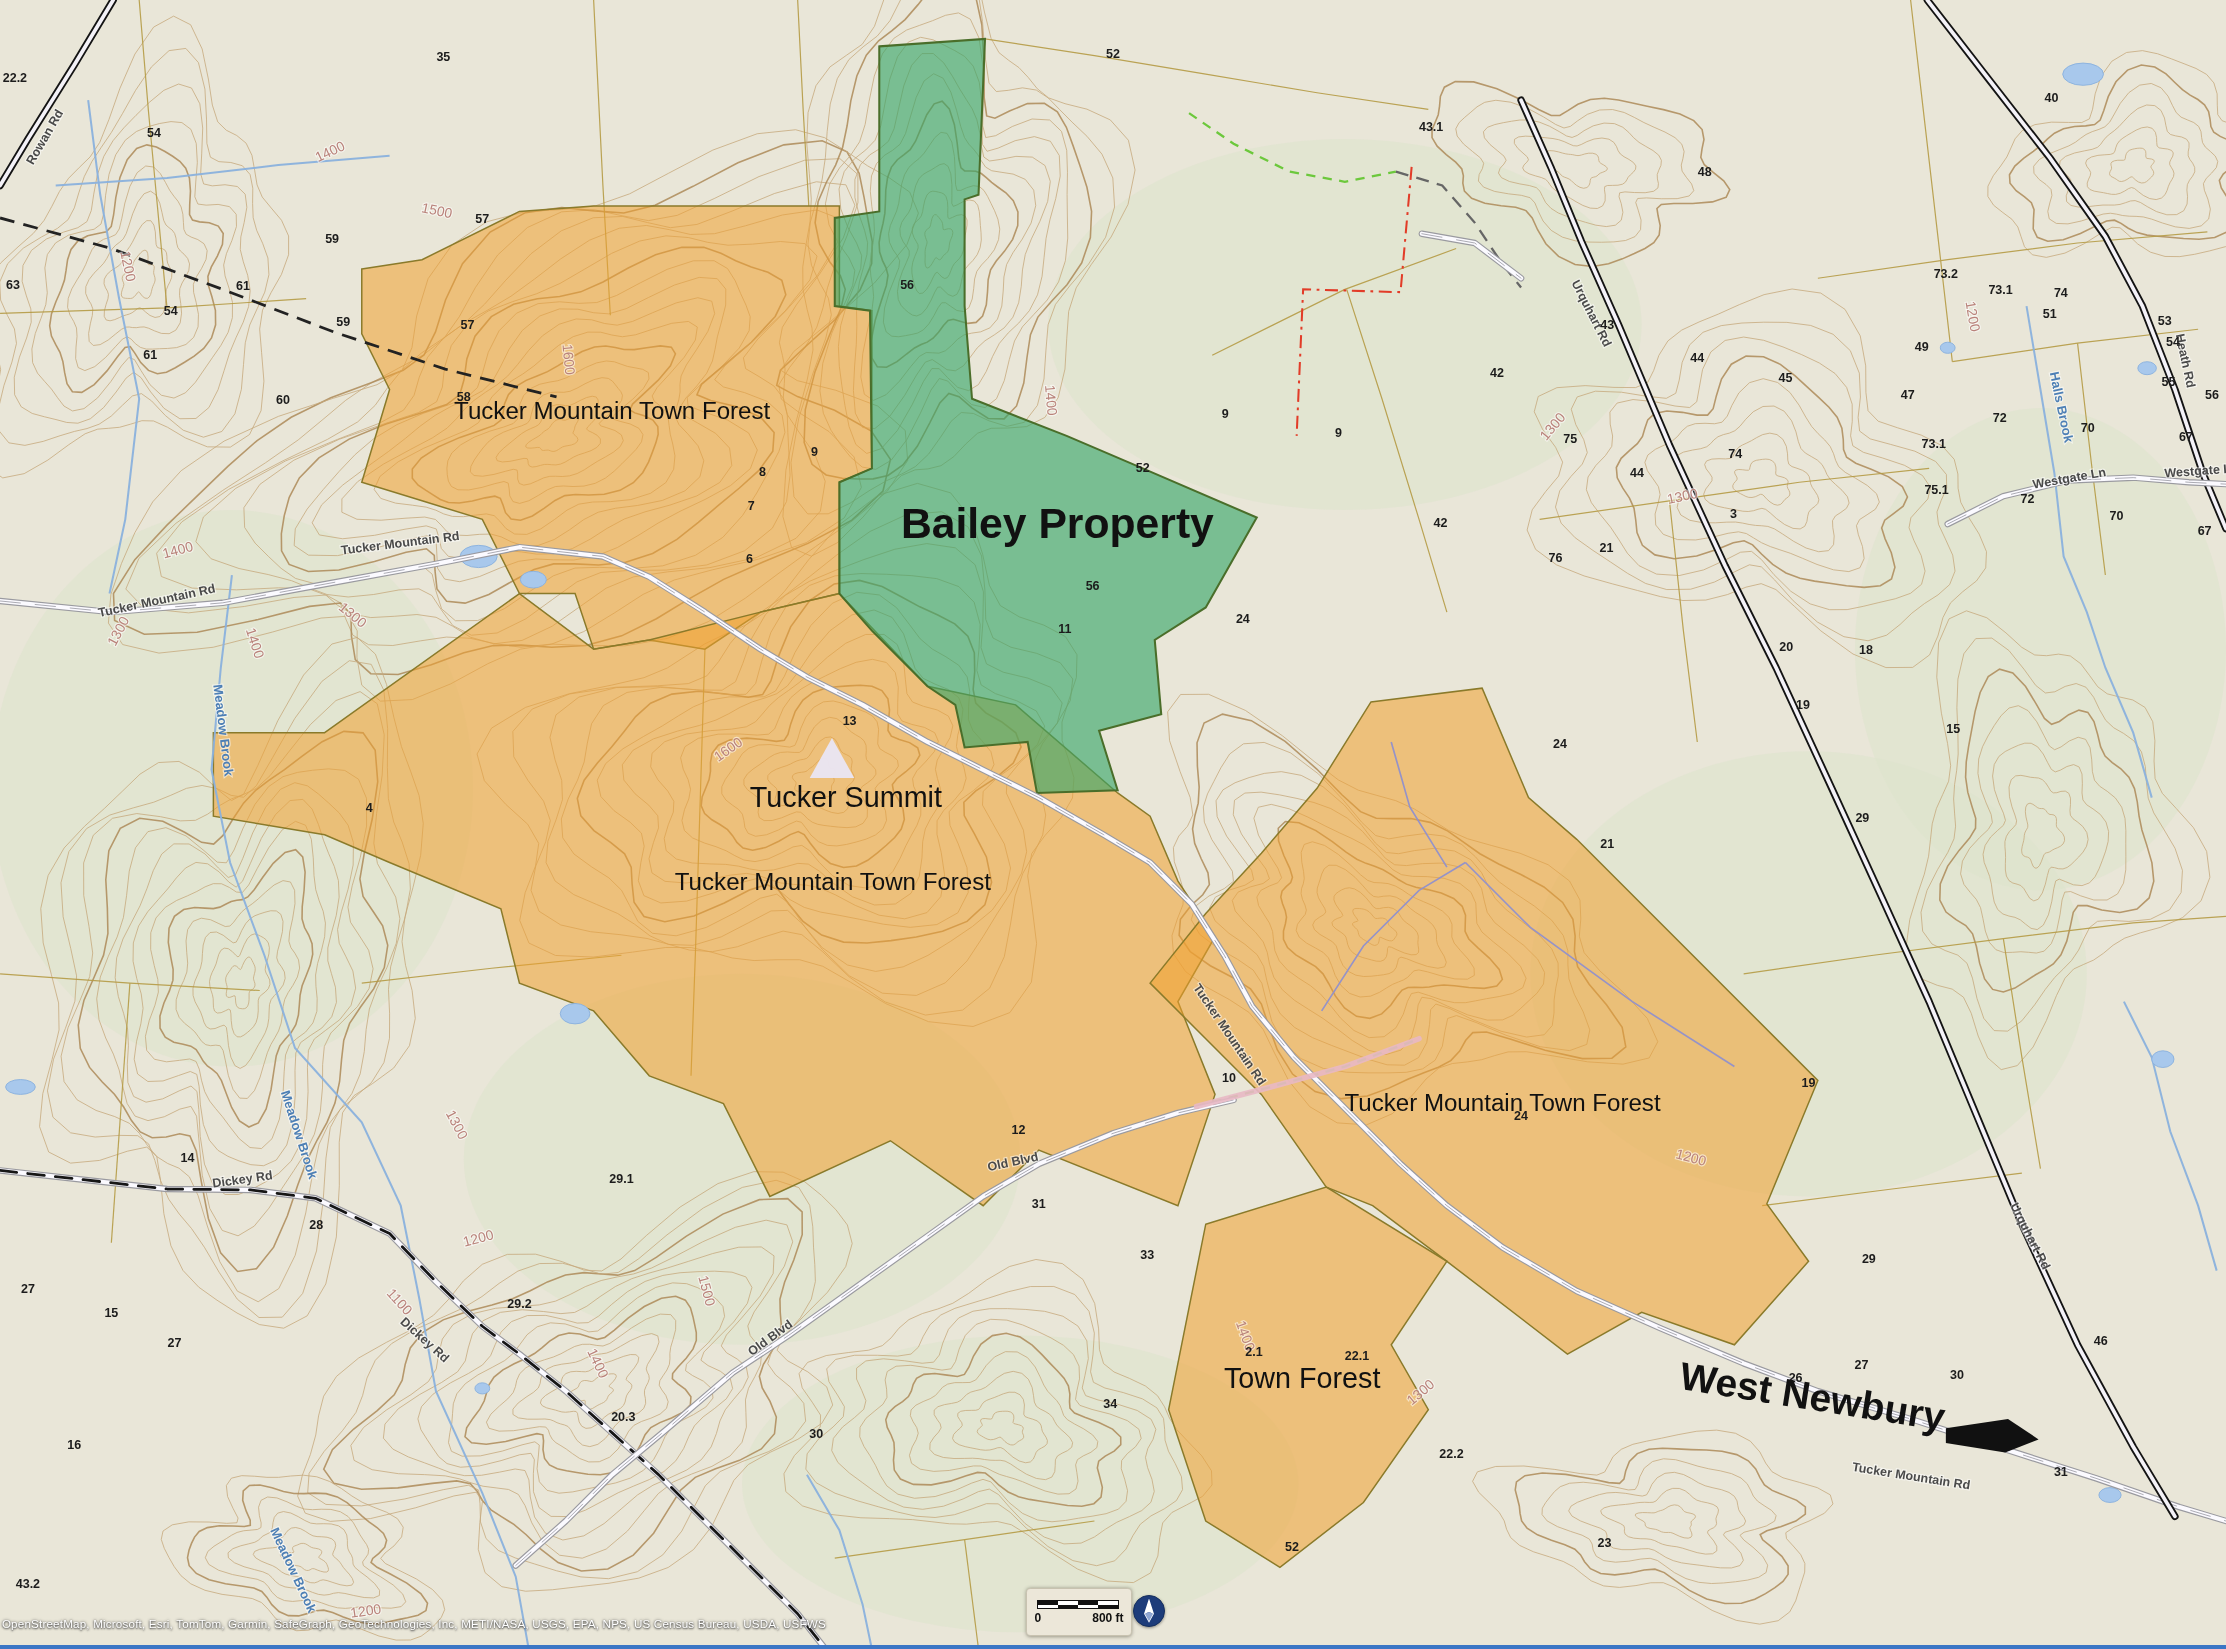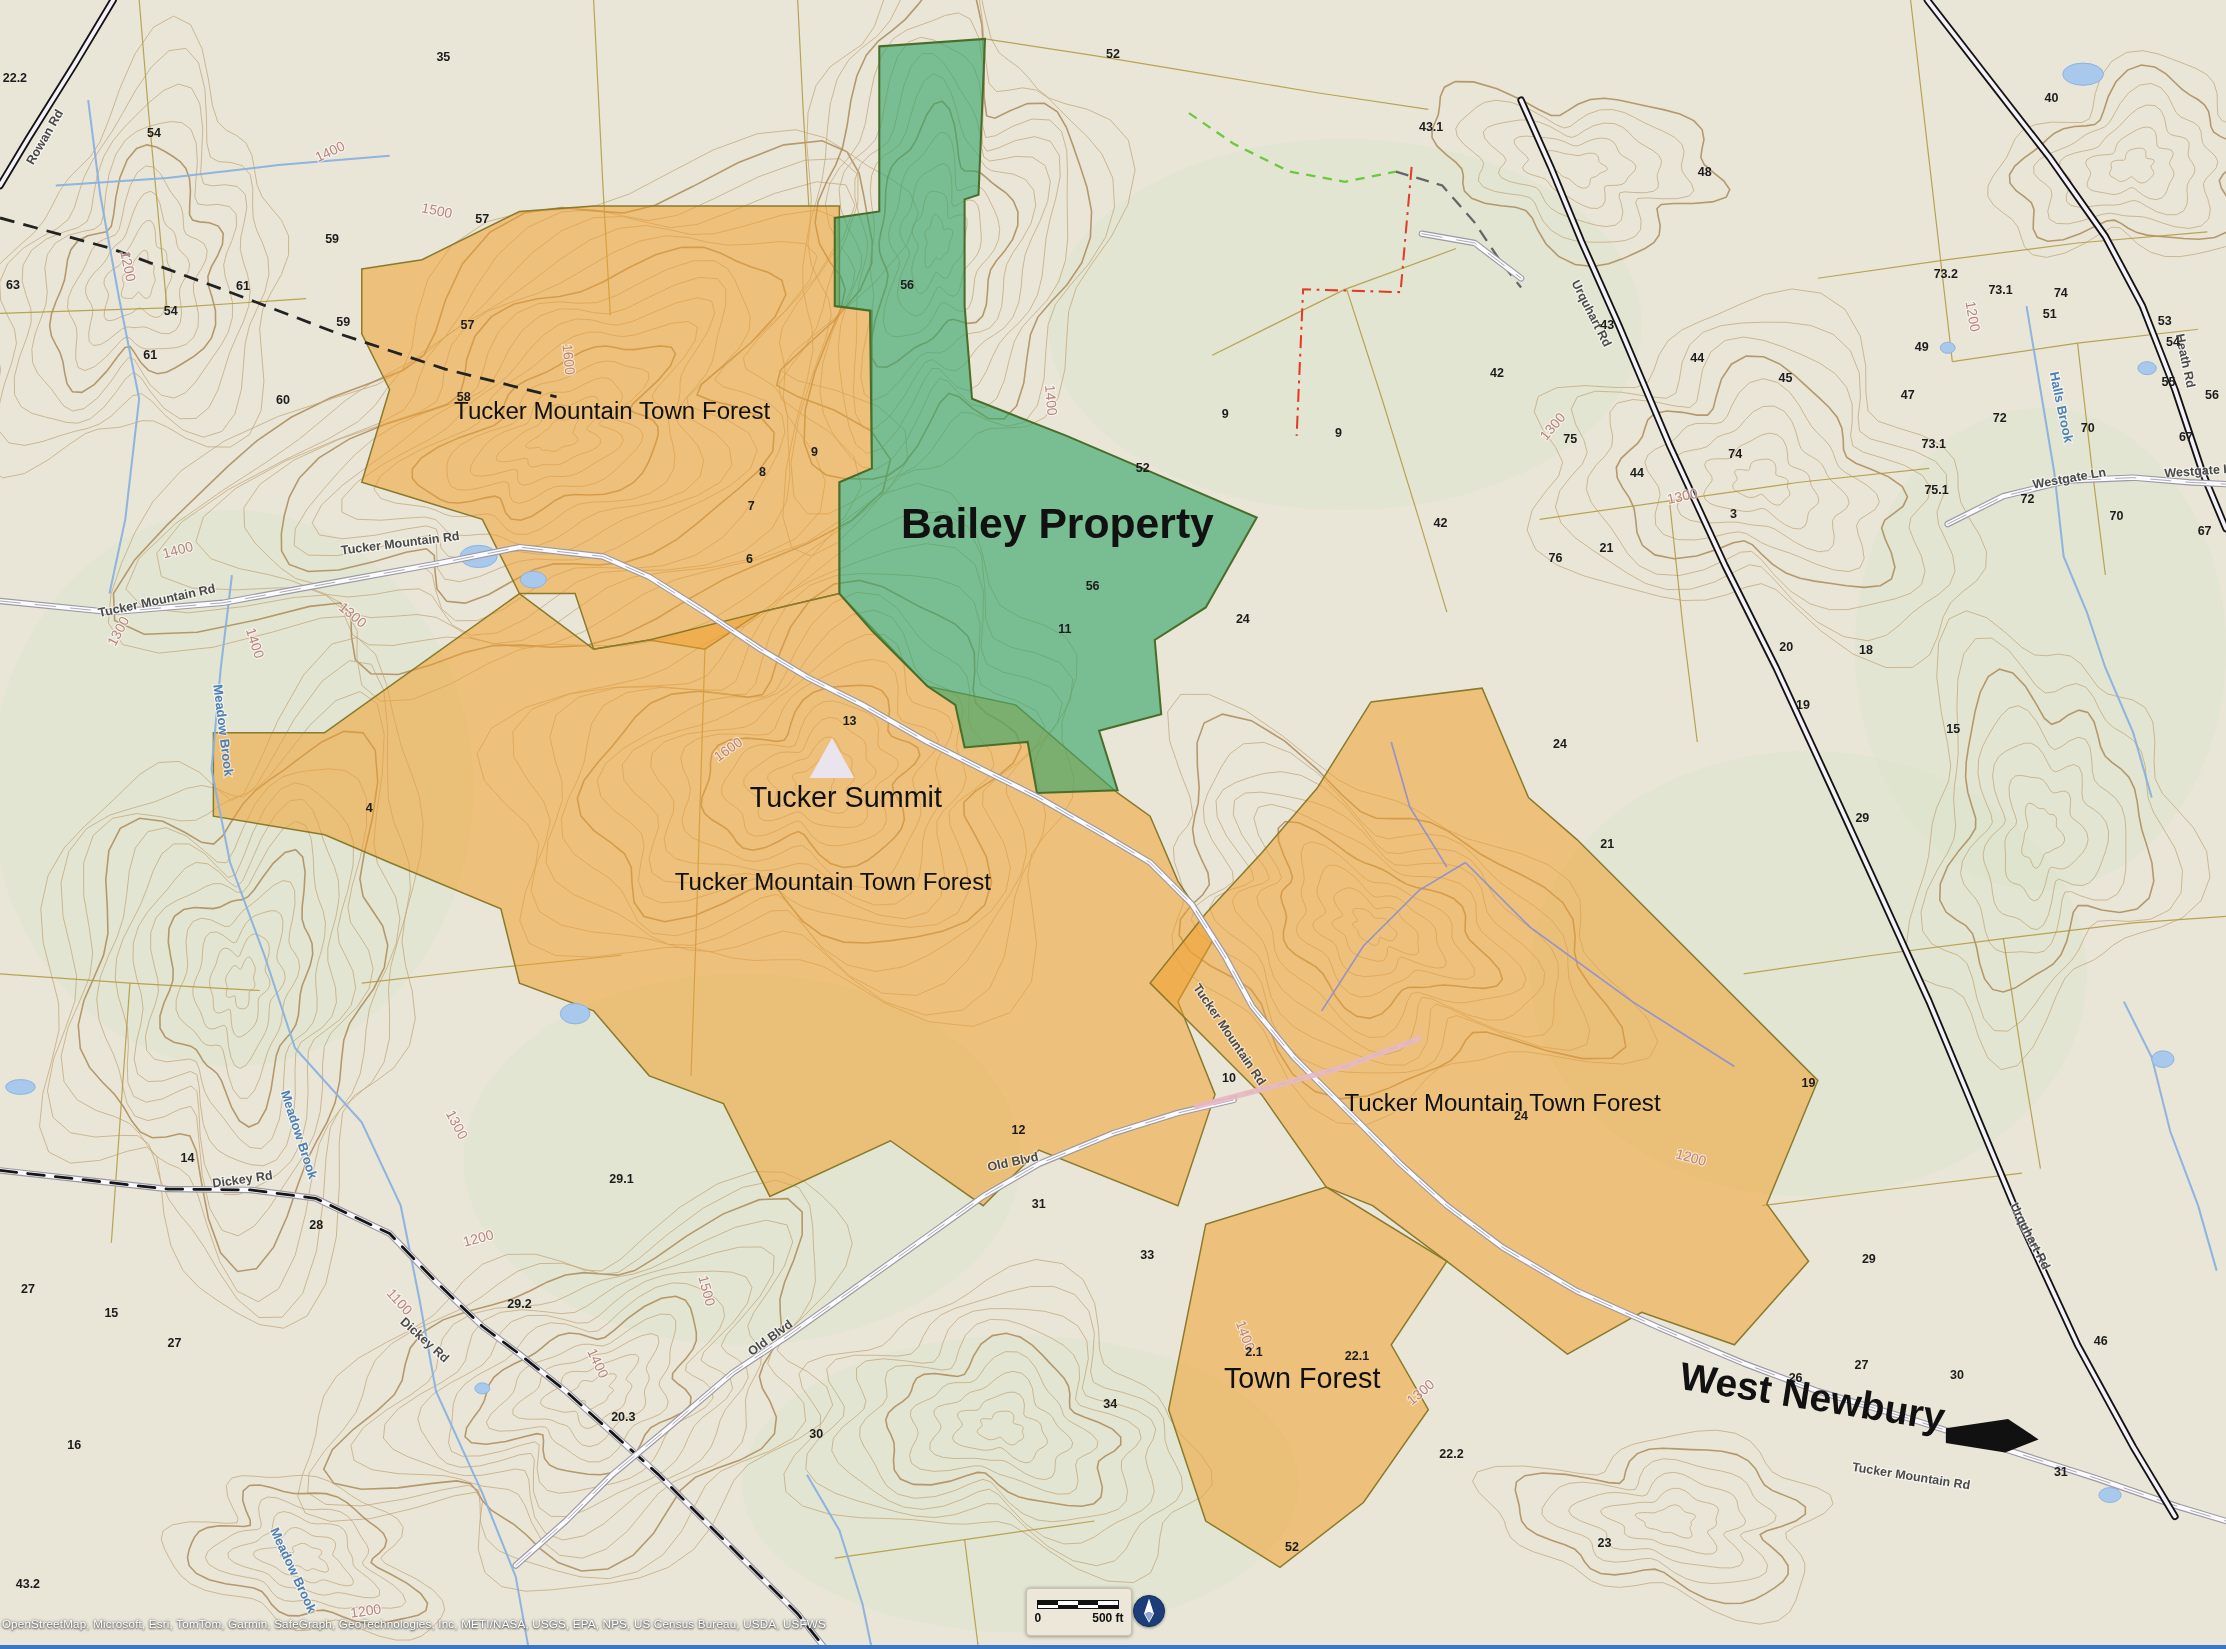--- a/index.html
+++ b/index.html
@@ -415,7 +415,7 @@
       </div>
     <div class="bar-labels">
       <span>0</span>
-      <span>500 ft</span>
+      <span>800 ft</span>
     </div>
   </div>
 

